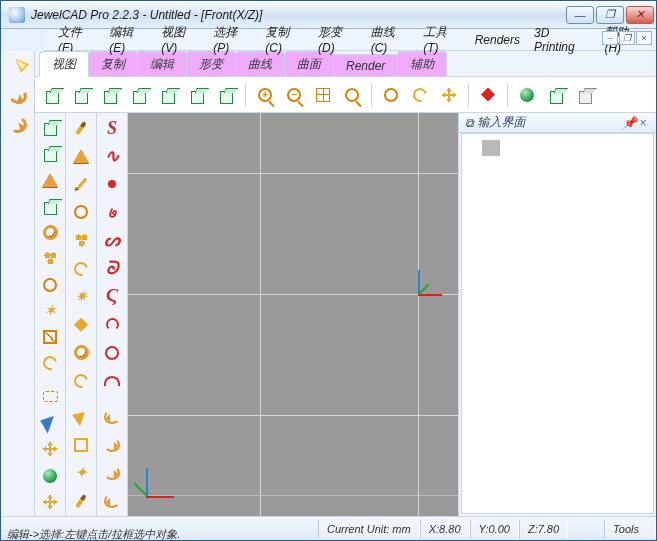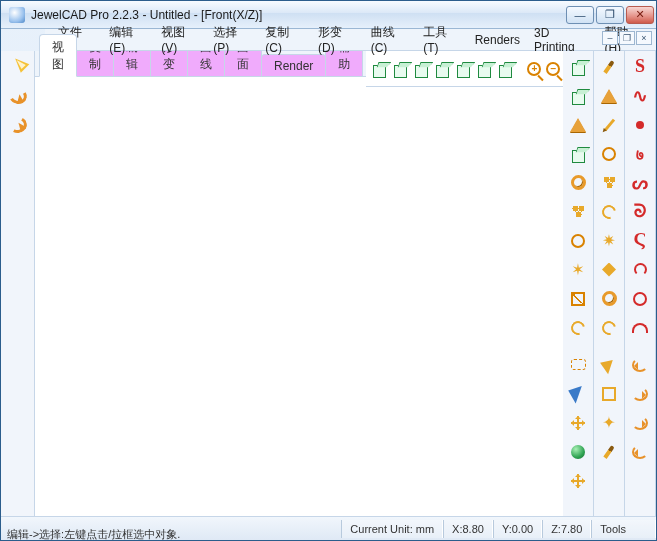--- a/index.html
+++ b/index.html
@@ -9,6 +9,7 @@
     border: 1px solid #2b5d8c;
     display: flex; flex-direction: column;
     background: linear-gradient(#e8f1fb, #dde9f7);
+    font-style: italic;
   }
   
   .titlebar {

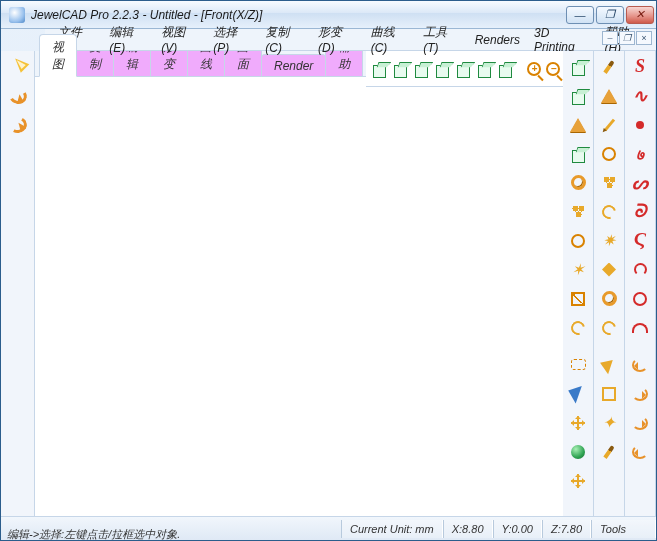--- a/index.html
+++ b/index.html
@@ -273,7 +273,7 @@
         </div>
     </div>
 
-    <div style="flex:1; display:flex; flex-direction:row; min-width:0;">
+    <div style="flex:1; display:flex; flex-direction:column; min-width:0;">
 
       <div class="tabstrip">
         <div class="tab active">视图</div>

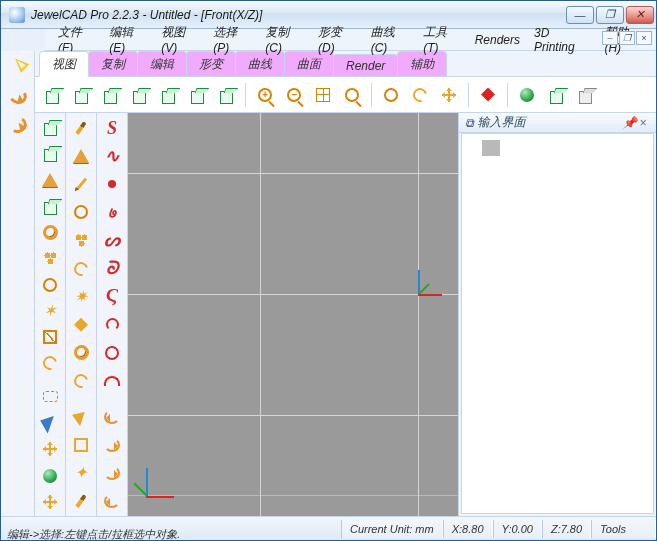--- a/index.html
+++ b/index.html
@@ -223,7 +223,7 @@
     padding: 3px 8px; border-left:1px solid #b8cadd; border-right:1px solid #fff;
     background: rgba(255,255,255,.25);
   }
-  .statusbar .cell:last-child { padding-right: 29px; }
+  .statusbar .cell:last-child { padding-right: 16px; margin-left: 36px; }
 </style>
 </head>
 <body>

